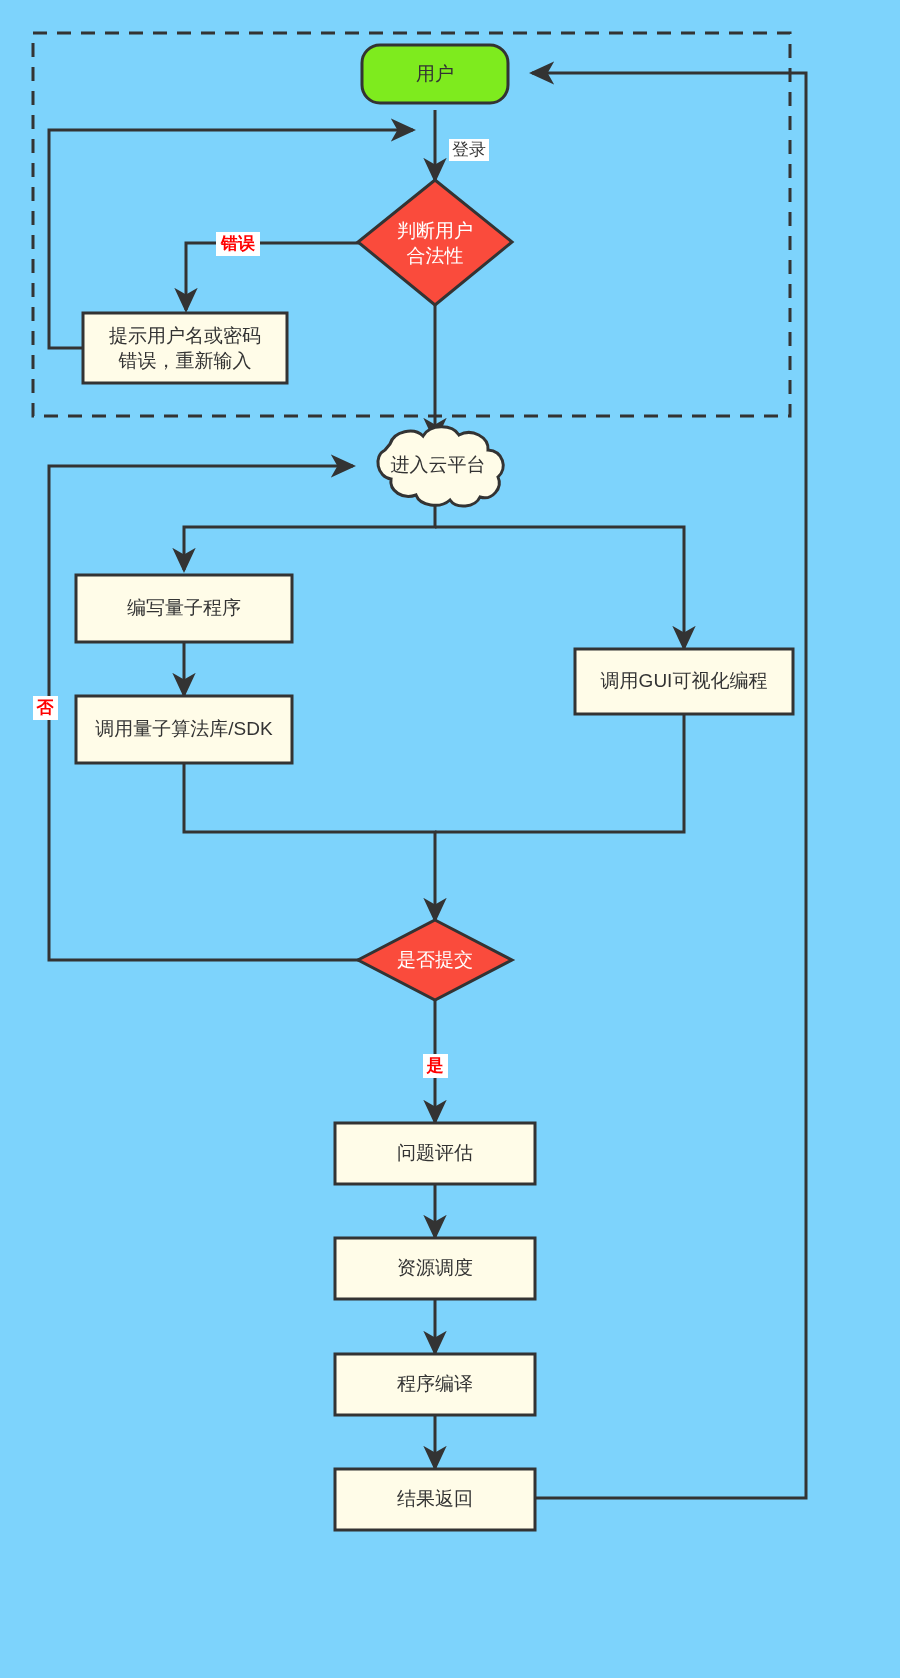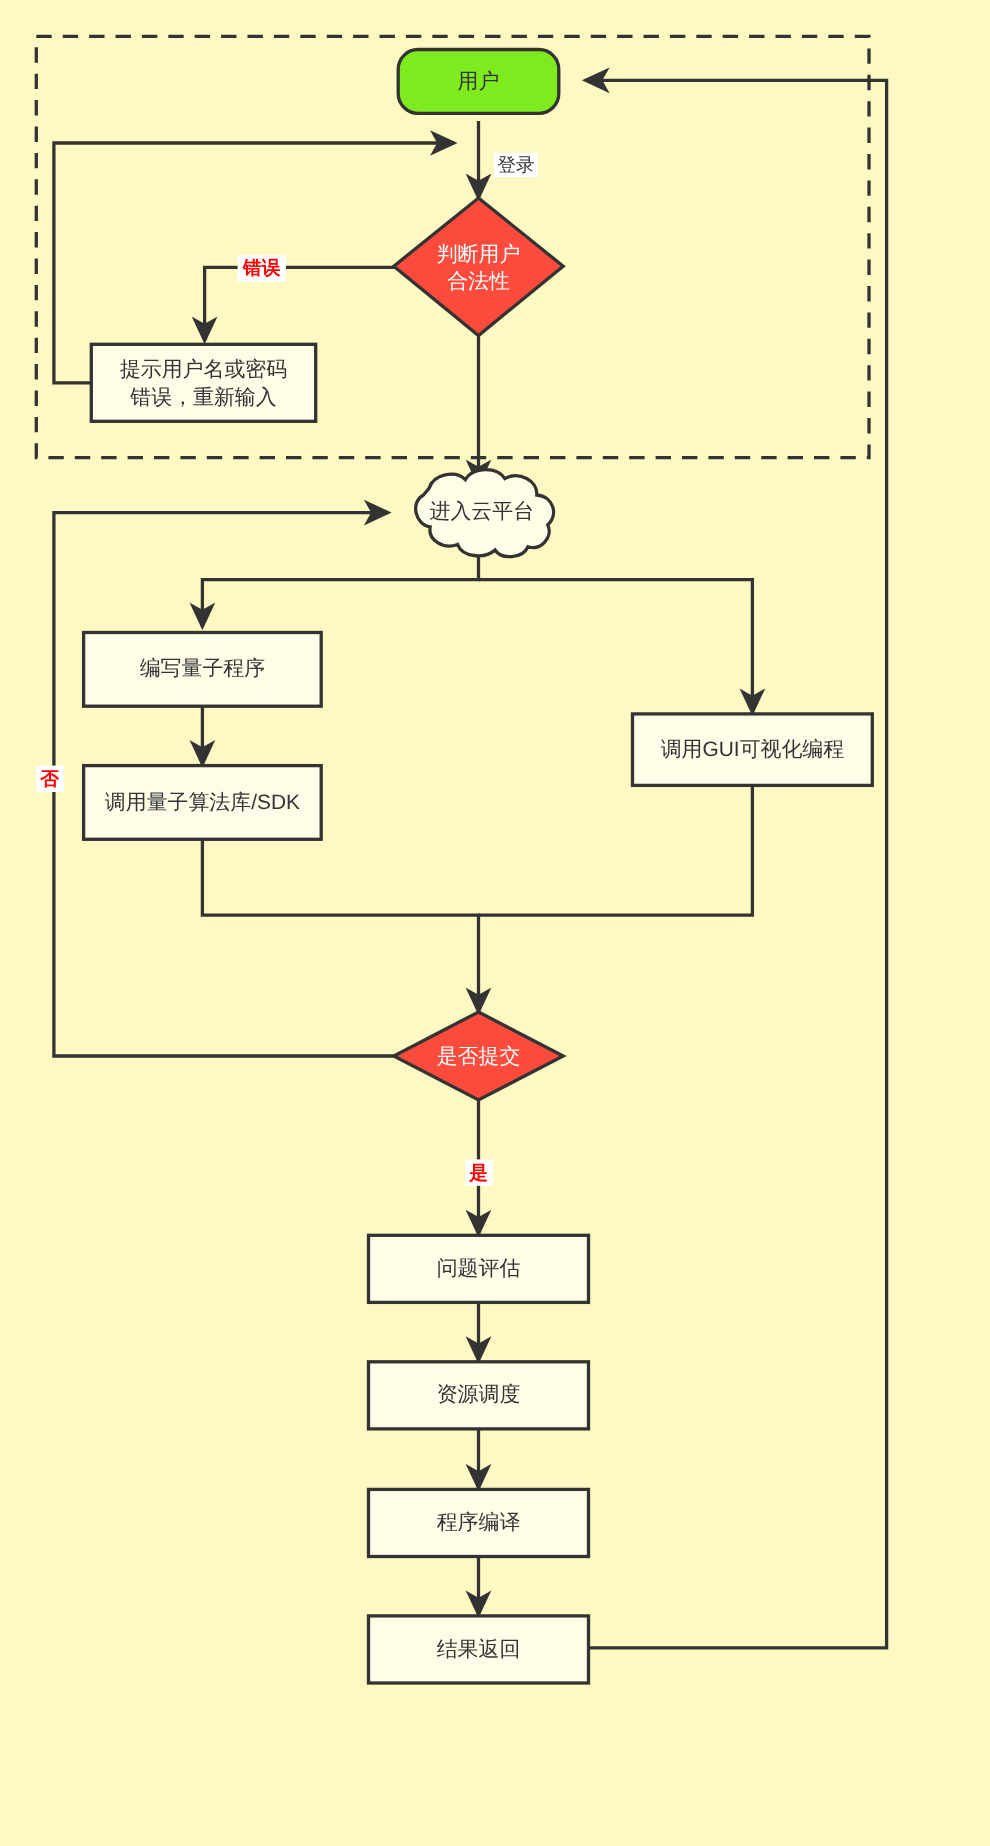--- a/index.html
+++ b/index.html
@@ -17,7 +17,7 @@
     position: relative;
     width: 900px;
     height: 1678px;
-    background: #fef9c3;
+    background: #7dd3fc;
   }
   svg#flowchart {
     display: block;

